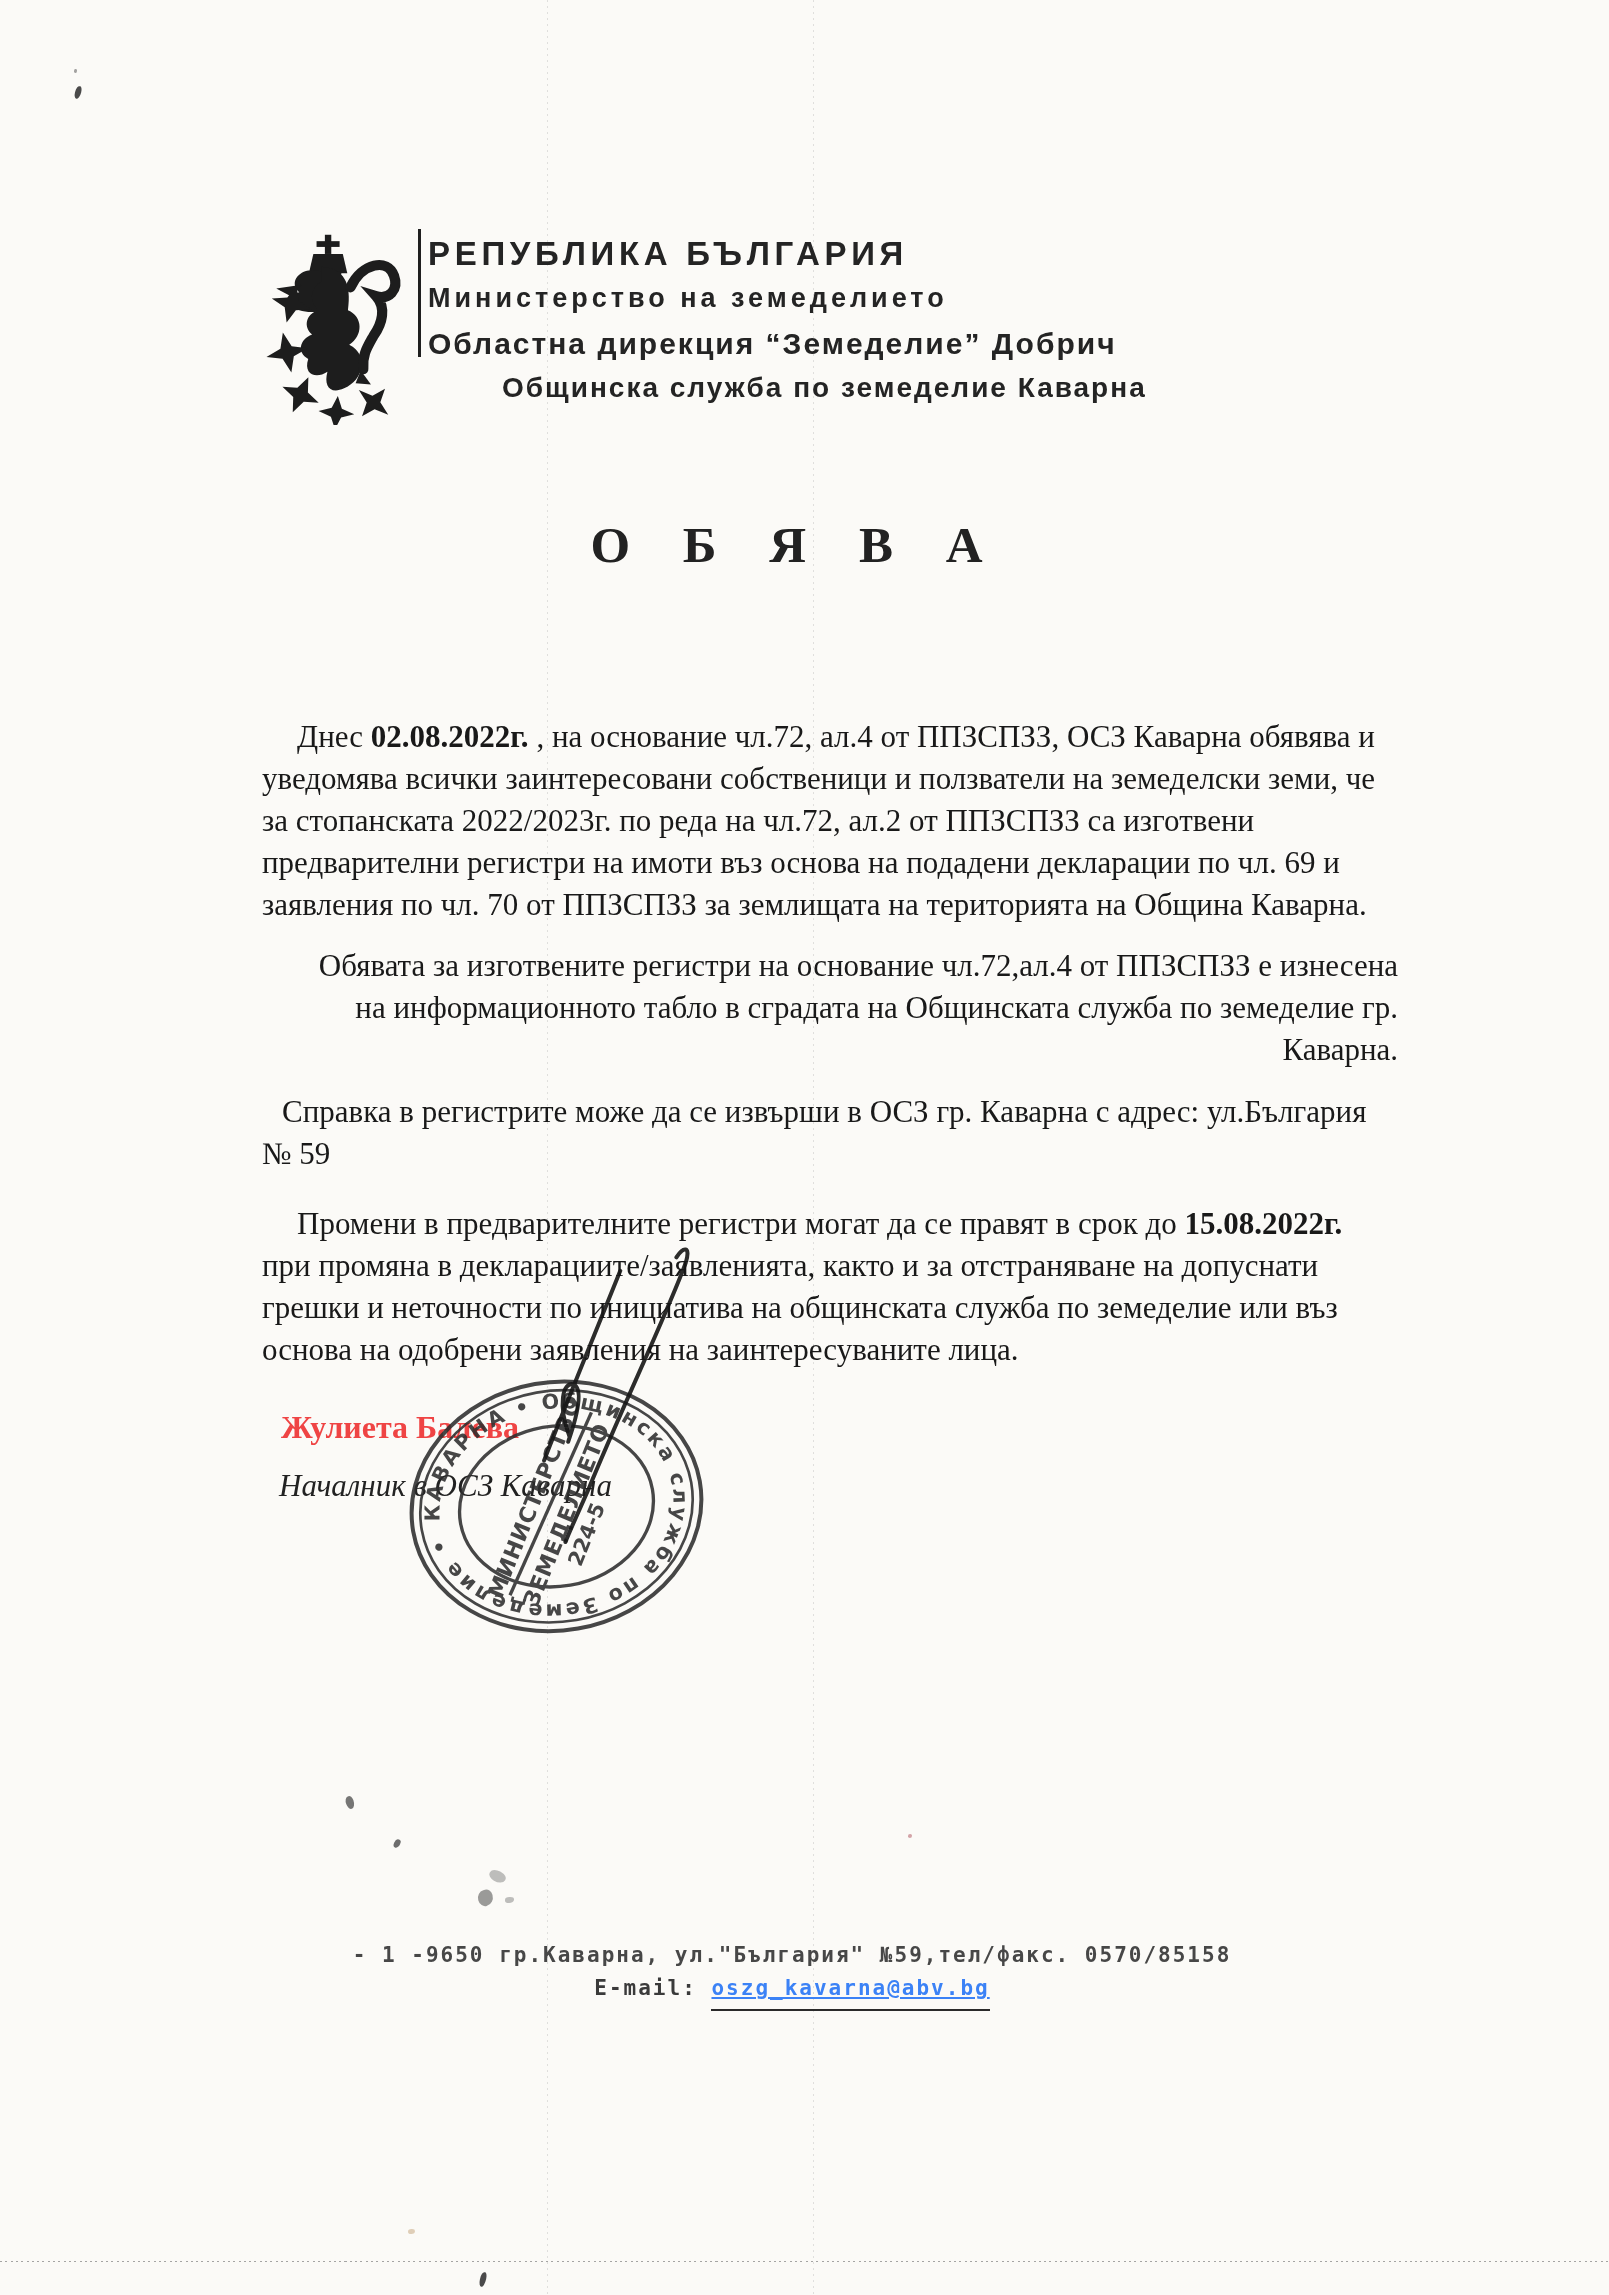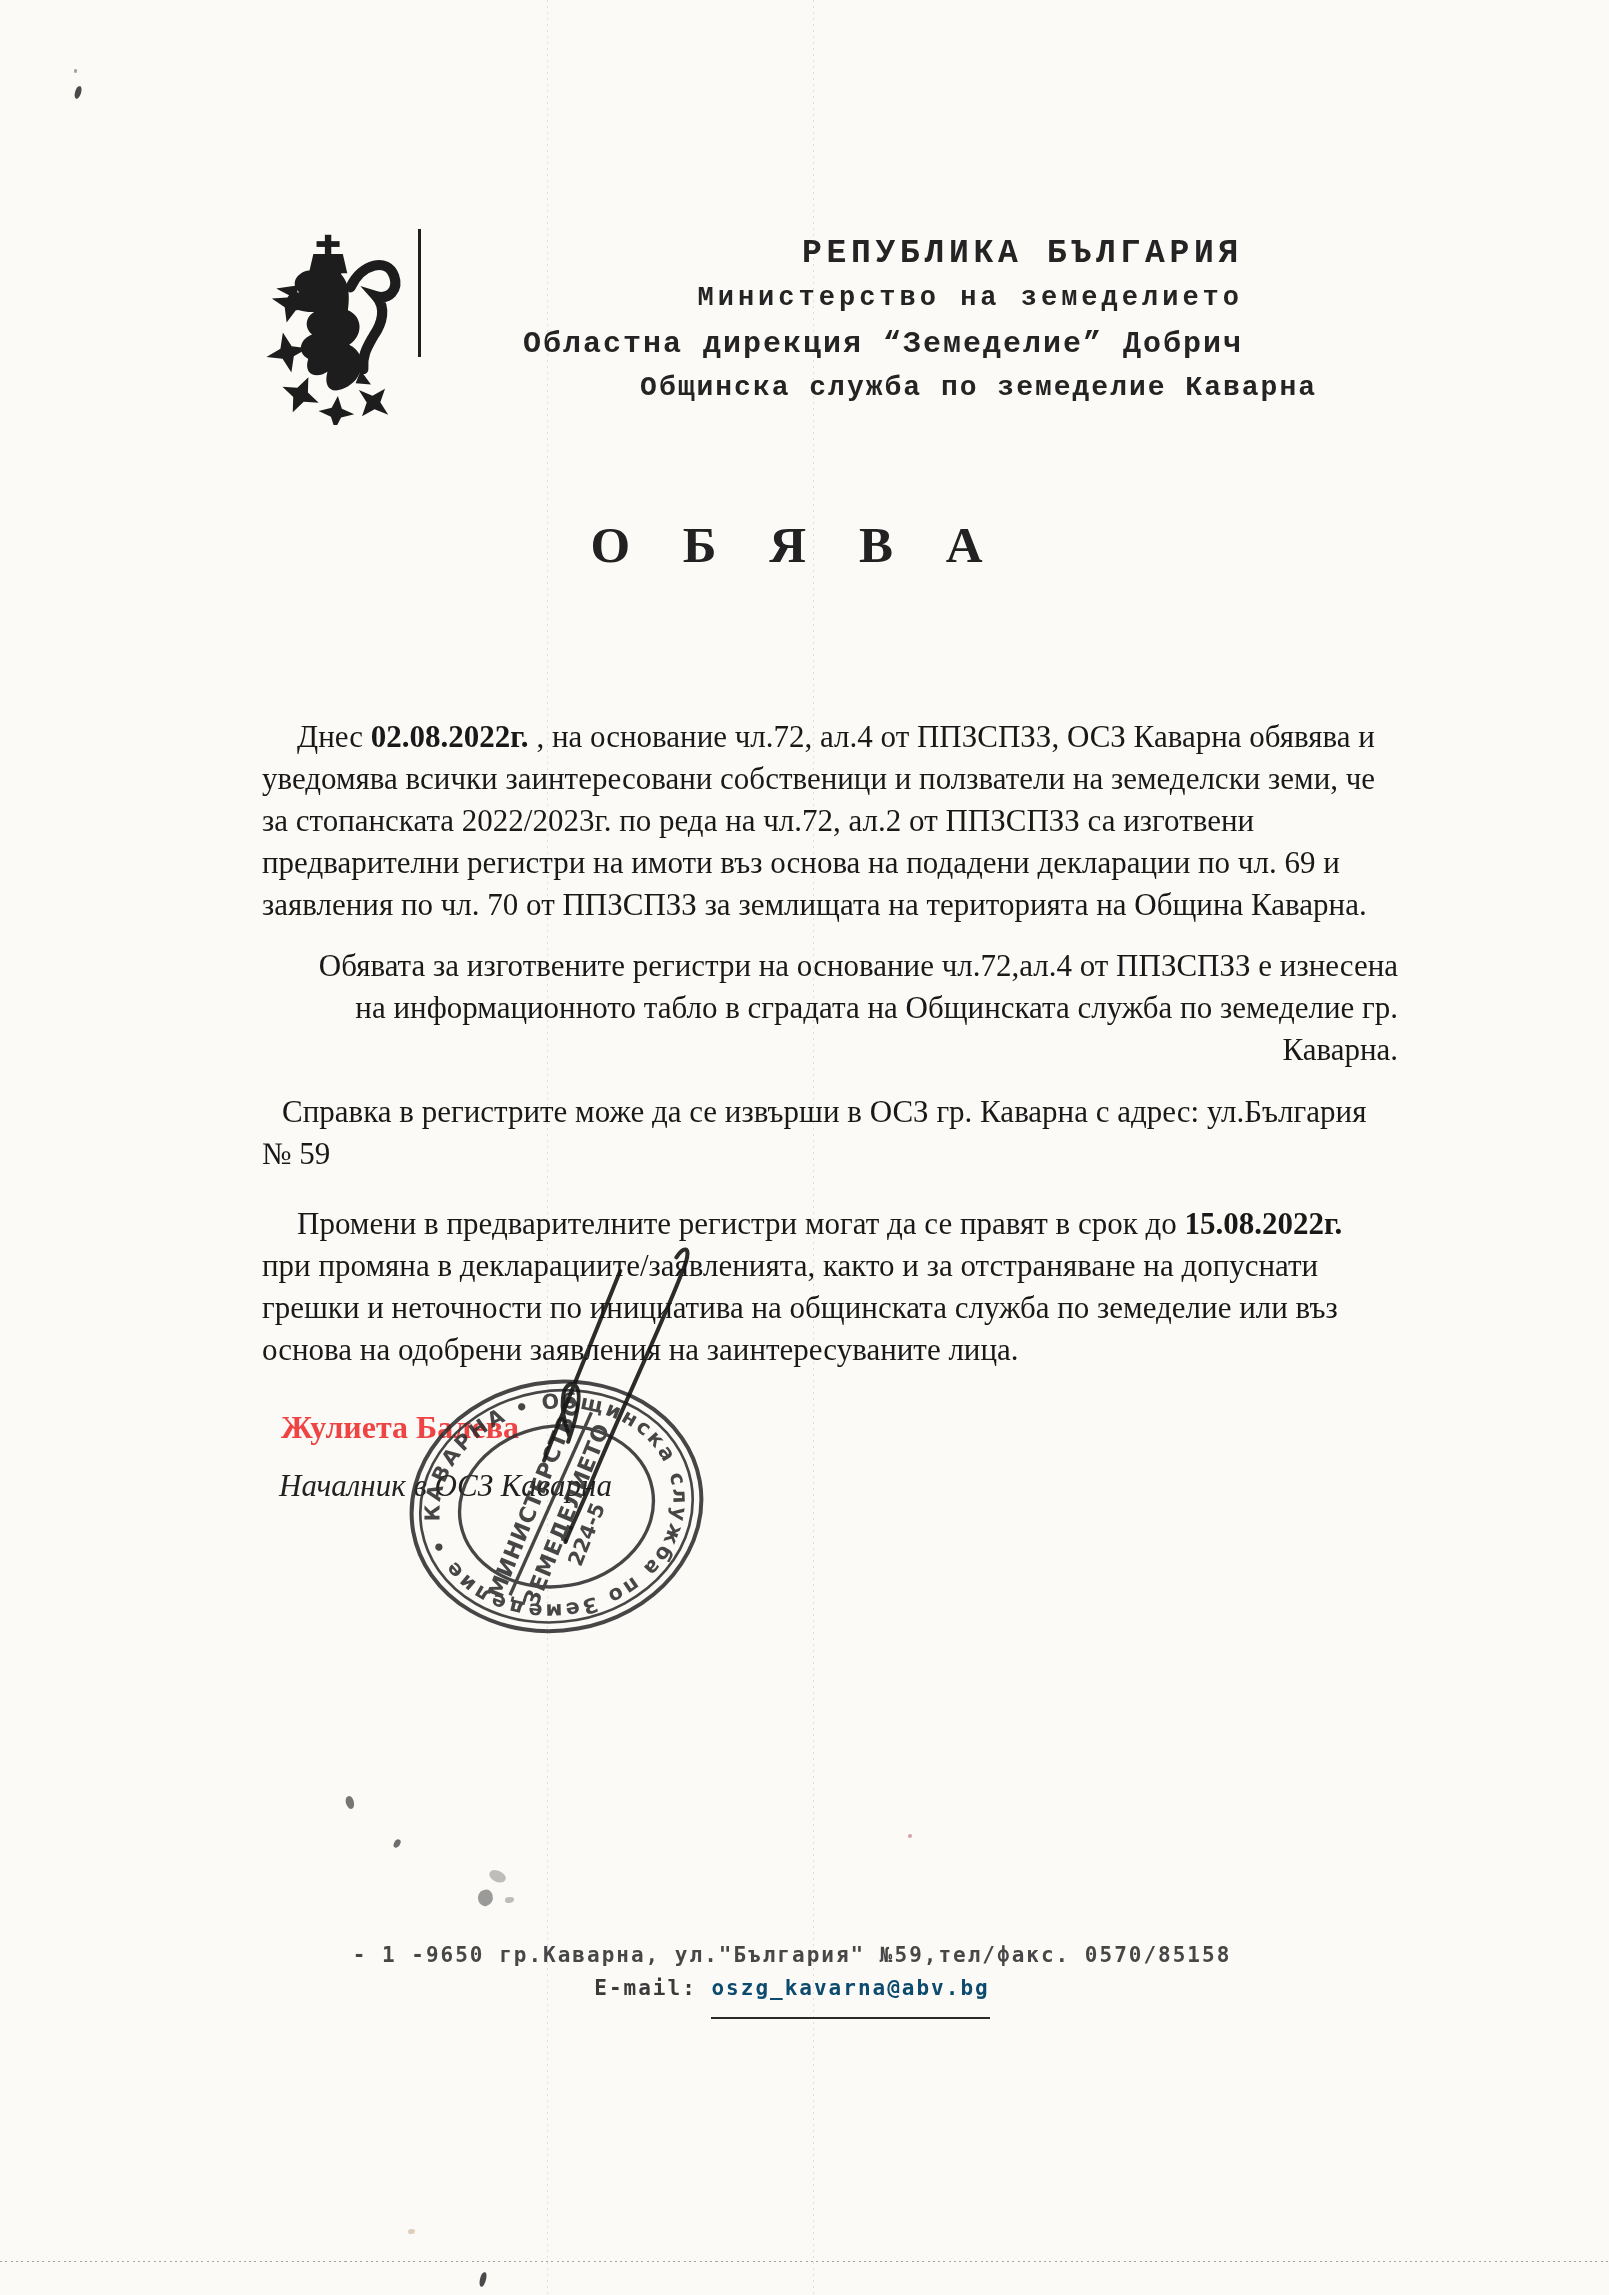--- a/index.html
+++ b/index.html
@@ -18,8 +18,8 @@
   
   .logo{position:absolute;left:266px;top:225px;}
   .logo-divider{position:absolute;left:418px;top:229px;width:3.3px;height:128px;background:#1f1f1f;}
-  .hdr{position:absolute;left:428px;width:815px;text-align:right;
-    font-family:Liberation Mono, monospace;font-weight:bold;color:#242424;white-space:nowrap;}
+  .hdr{position:absolute;left:428px;width:815px;text-align:left;
+    font-family:Liberation Sans, sans-serif;font-weight:bold;color:#242424;white-space:nowrap;}
   .hdr-1{top:235px;font-size:33px;letter-spacing:4.7px;}
   .hdr-2{top:283px;font-size:27px;letter-spacing:4px;}
   .hdr-3{top:327px;font-size:30px;letter-spacing:2px;}

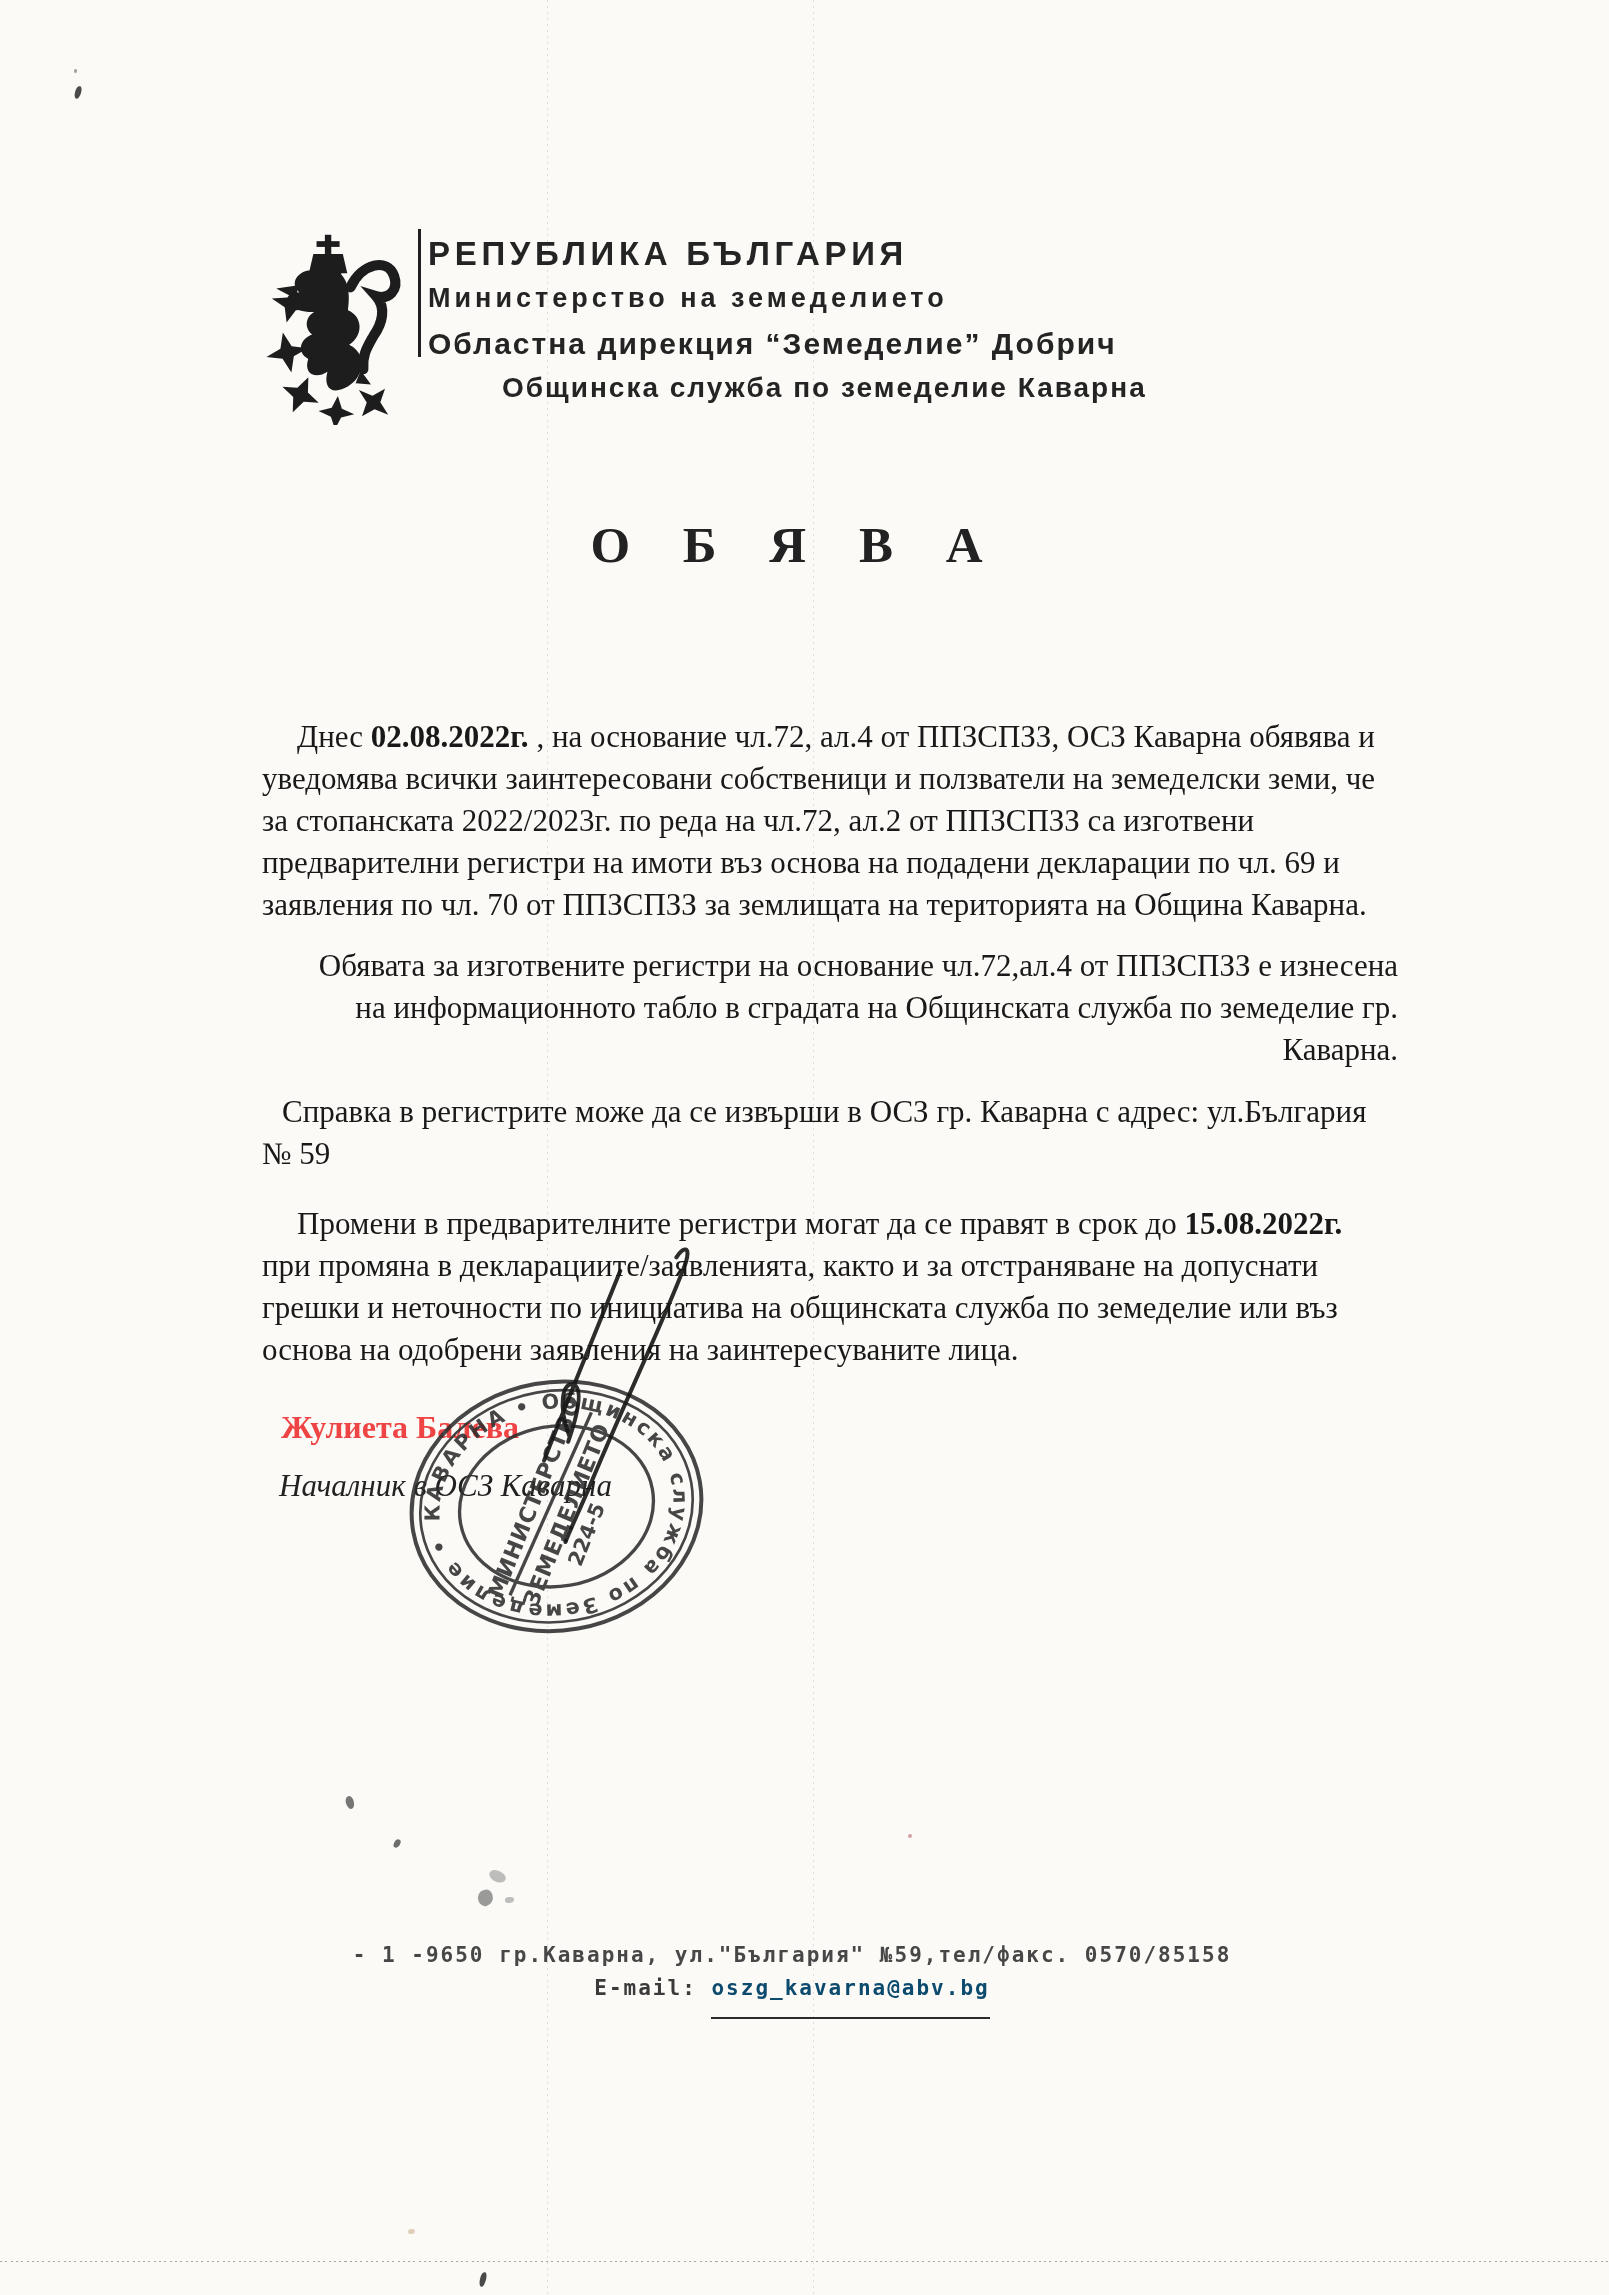--- a/index.html
+++ b/index.html
@@ -46,7 +46,7 @@
     font-family:"DejaVu Sans Mono", monospace;color:#3f3f3f;}
   .footer-line1{font-size:21px;letter-spacing:2px;font-weight:bold;color:#474747;}
   .footer-line2{margin-top:9.4px;font-size:21px;letter-spacing:2px;font-weight:bold;color:#3a3a3a;}
-  .footer-email{color:#0c4a6e;border-bottom:2.7px solid #2a2a2a;padding-bottom:17px;}
+  .footer-email{color:#3b82f6;border-bottom:2.7px solid #2a2a2a;padding-bottom:9px;text-decoration:underline;}
 </style>
 </head>
 <body>

